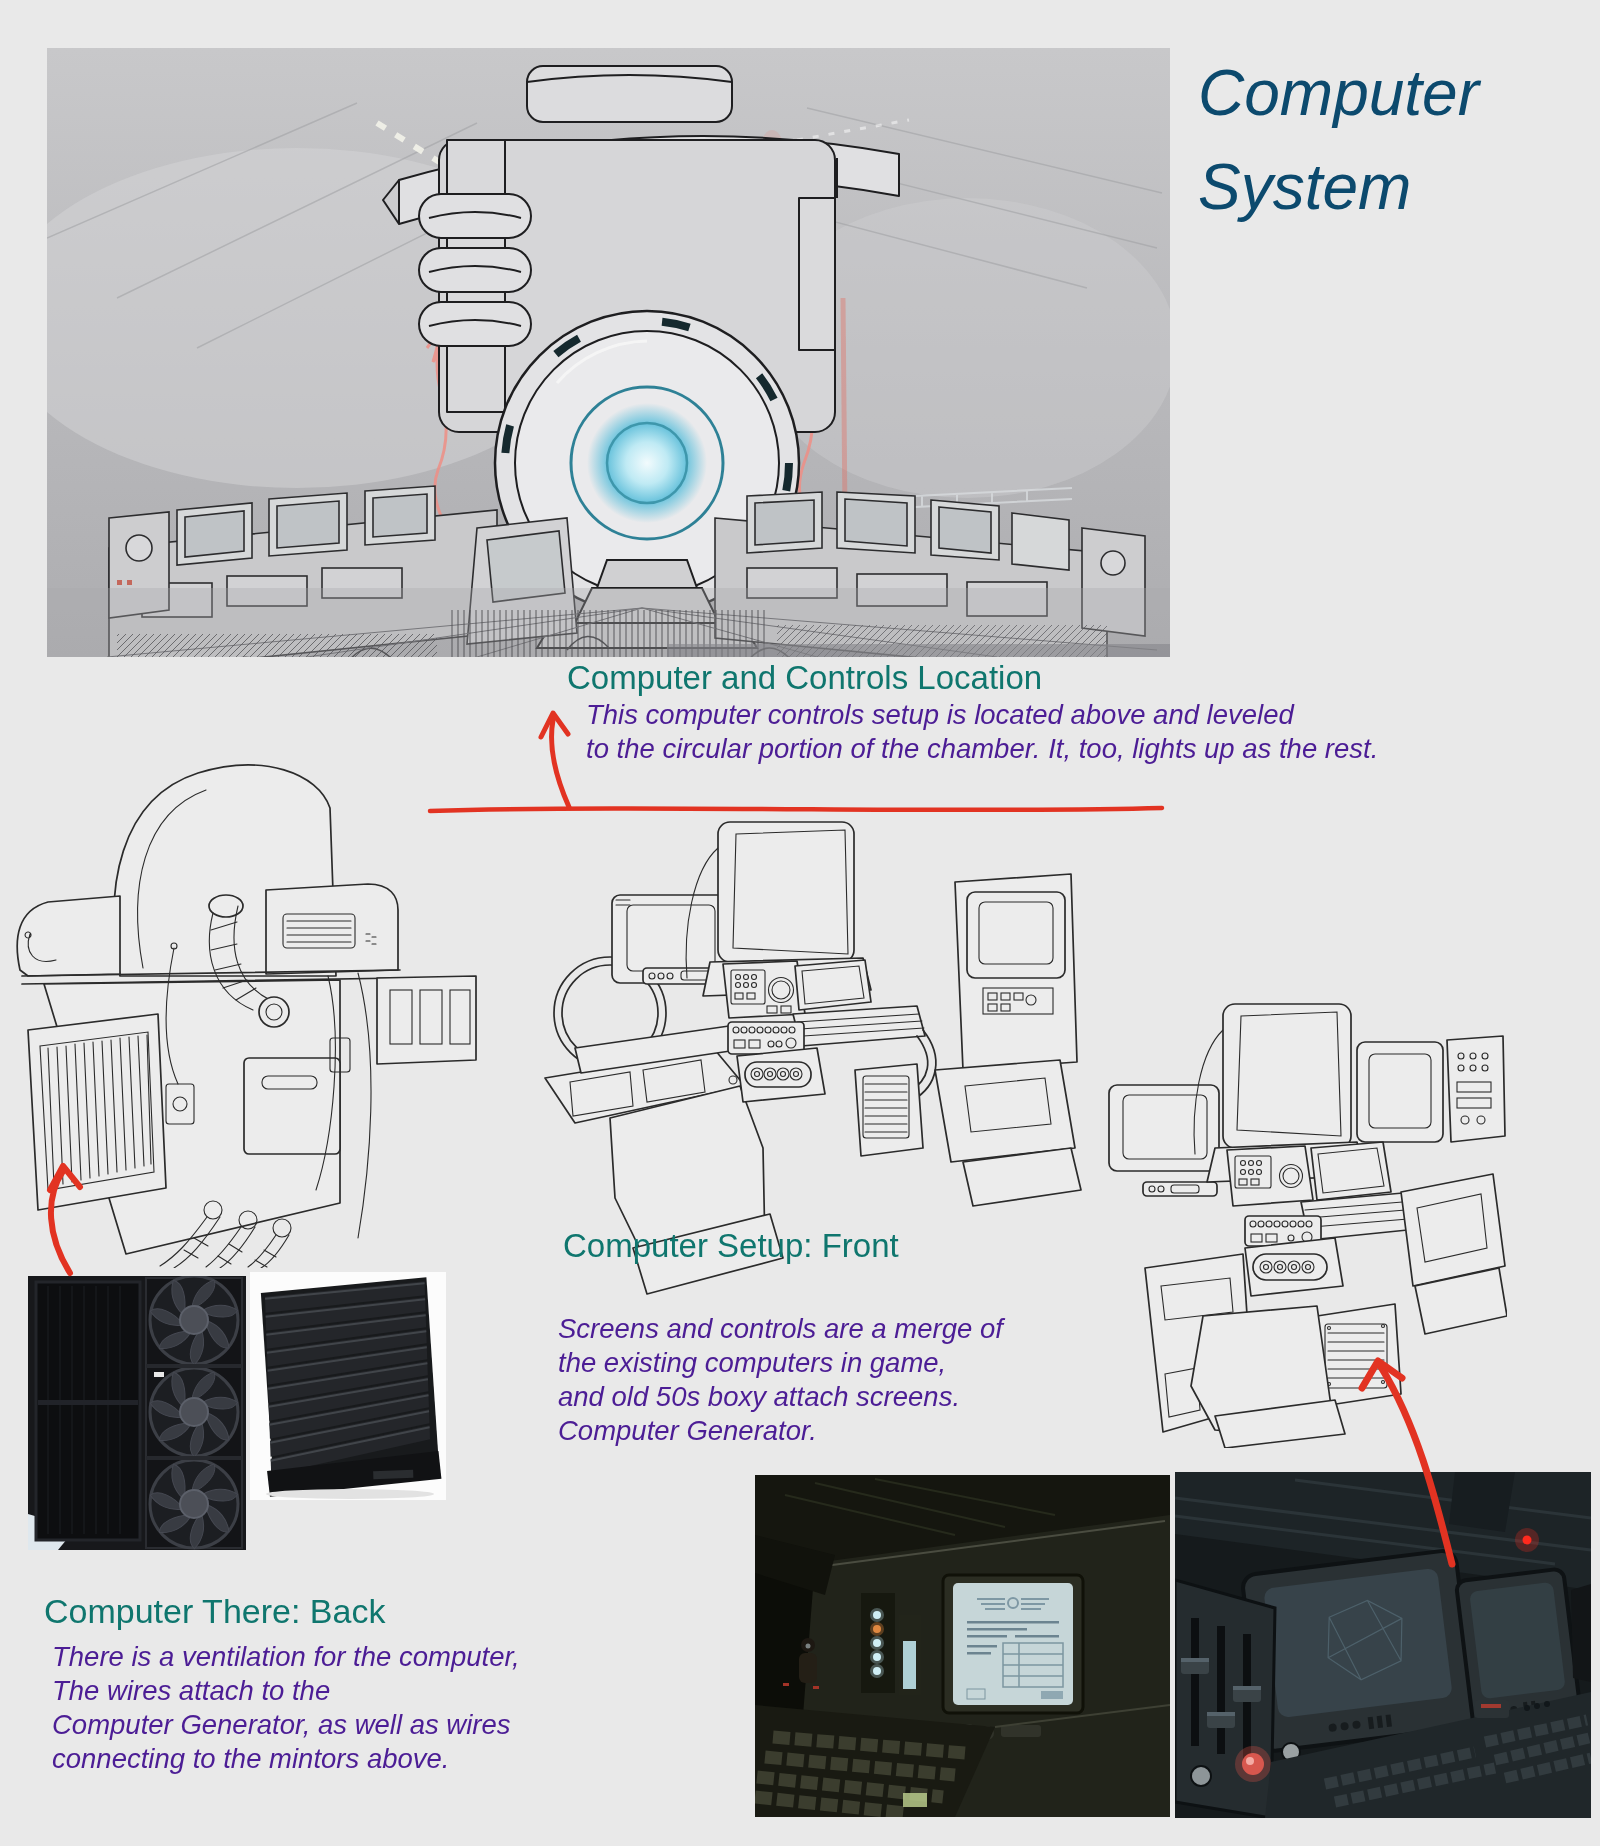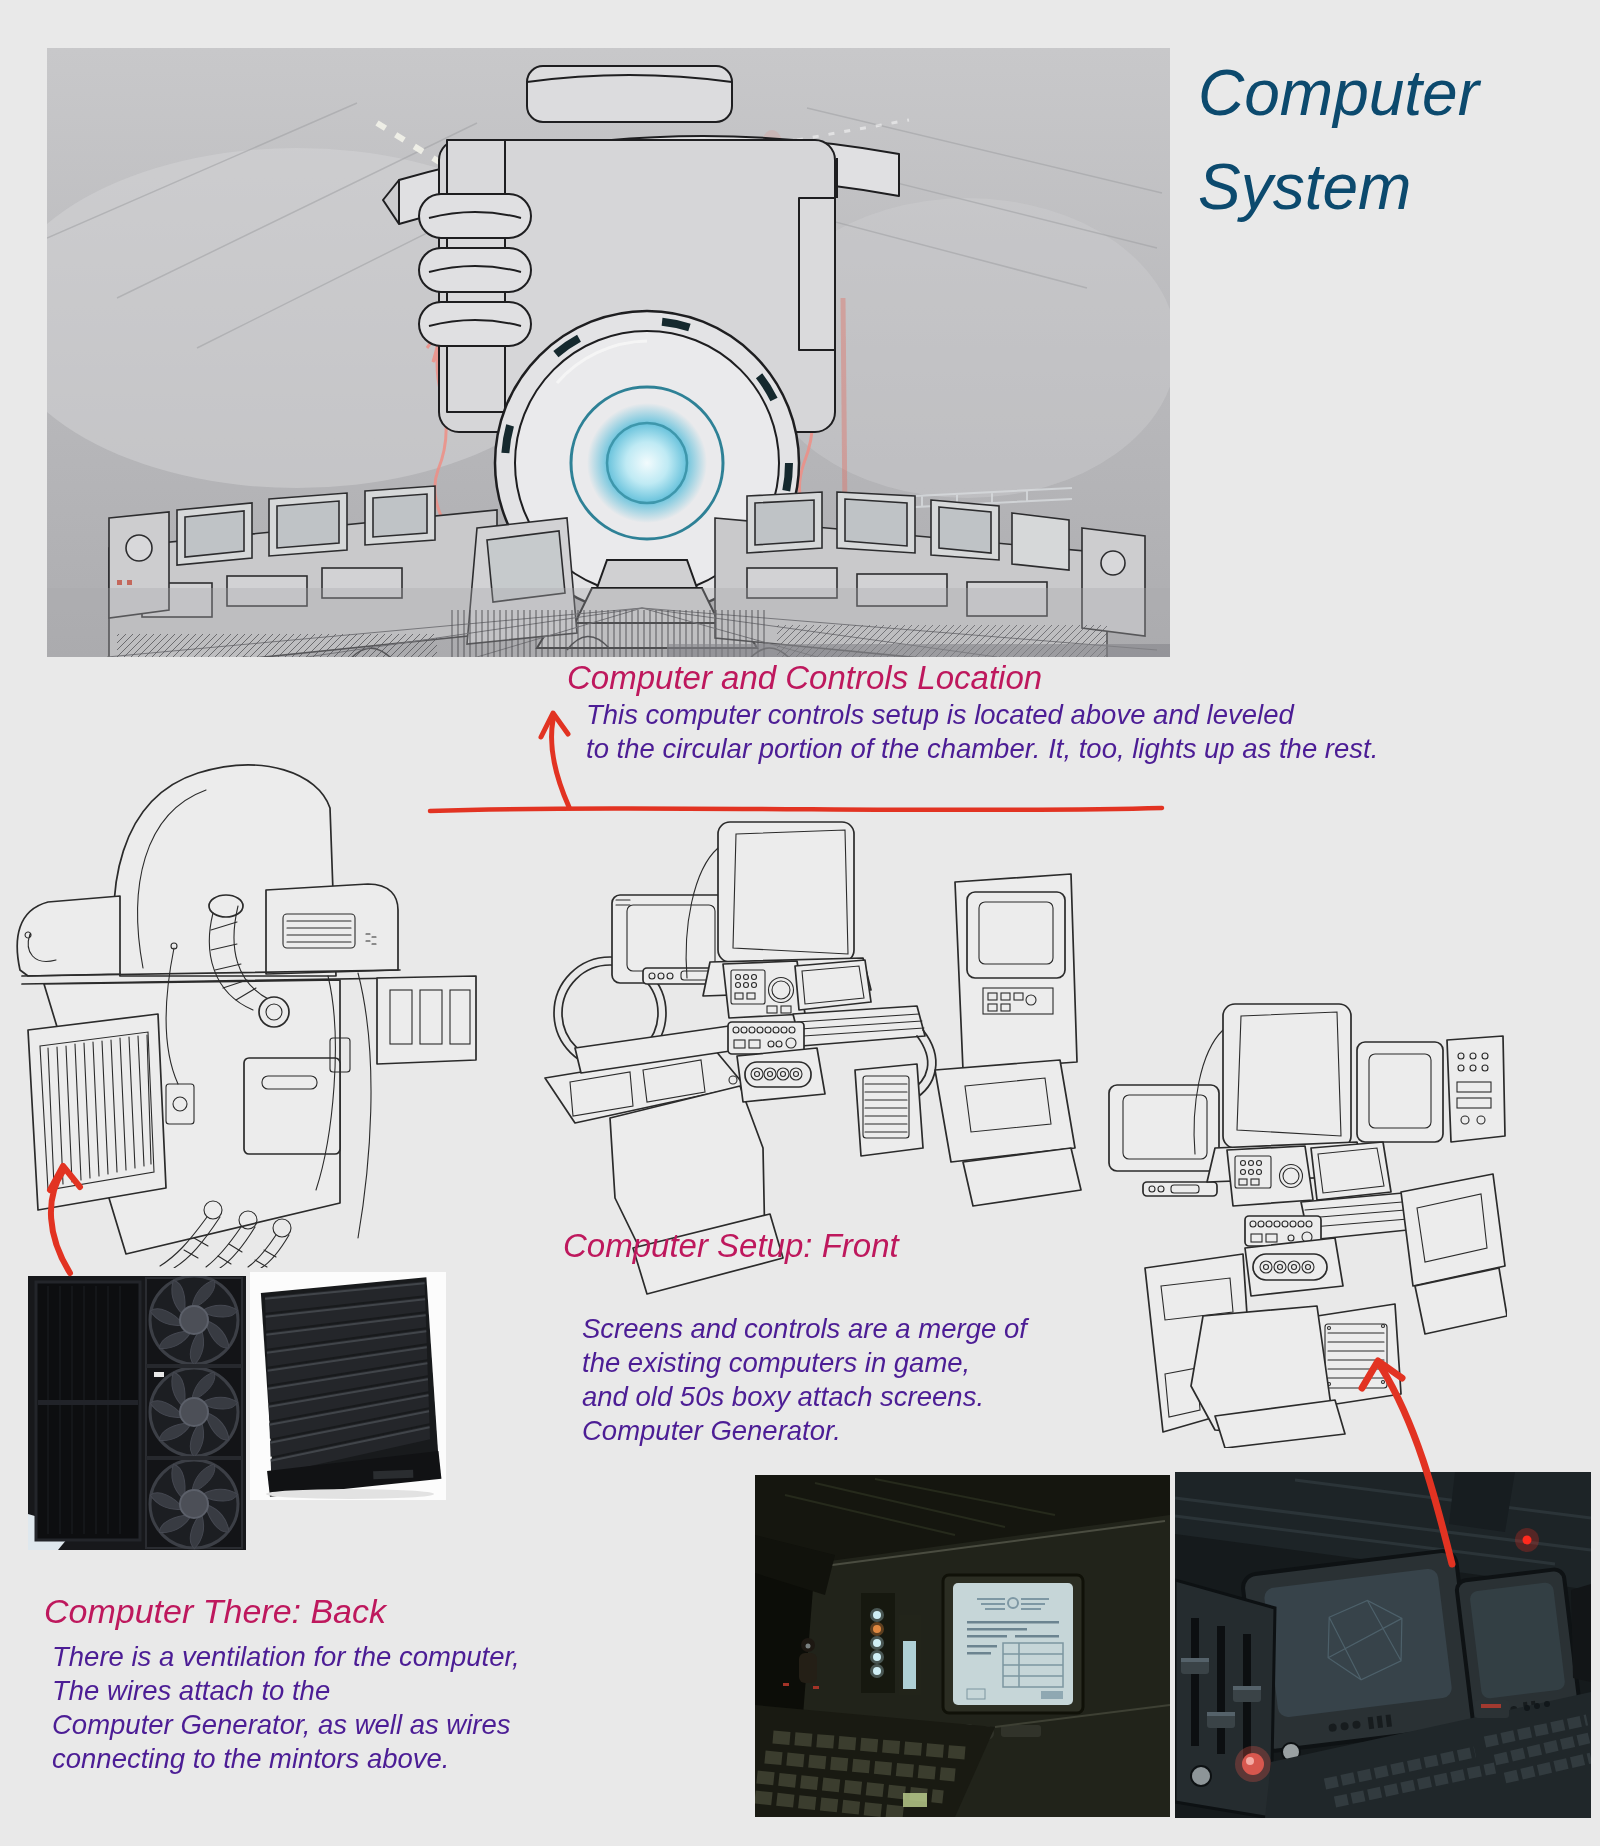--- a/index.html
+++ b/index.html
@@ -7,7 +7,7 @@
          font-family:"Liberation Sans", sans-serif;color:#1c1c1c;}
   .abs{position:absolute;}
   .title{left:1198px;top:46px;width:390px;font-size:64px;line-height:94px;font-style:italic;color:#0c4a6e;z-index:6;}
-  .h2{font-size:33px;font-style:italic;color:#be185d;z-index:6;white-space:nowrap;}
+  .h2{font-size:33px;color:#0f766e;z-index:6;white-space:nowrap;}
   .body{font-size:27.5px;font-style:italic;color:#4c1d95;z-index:6;white-space:nowrap;}
   .body div{height:34px;line-height:34px;}
   svg{display:block;}

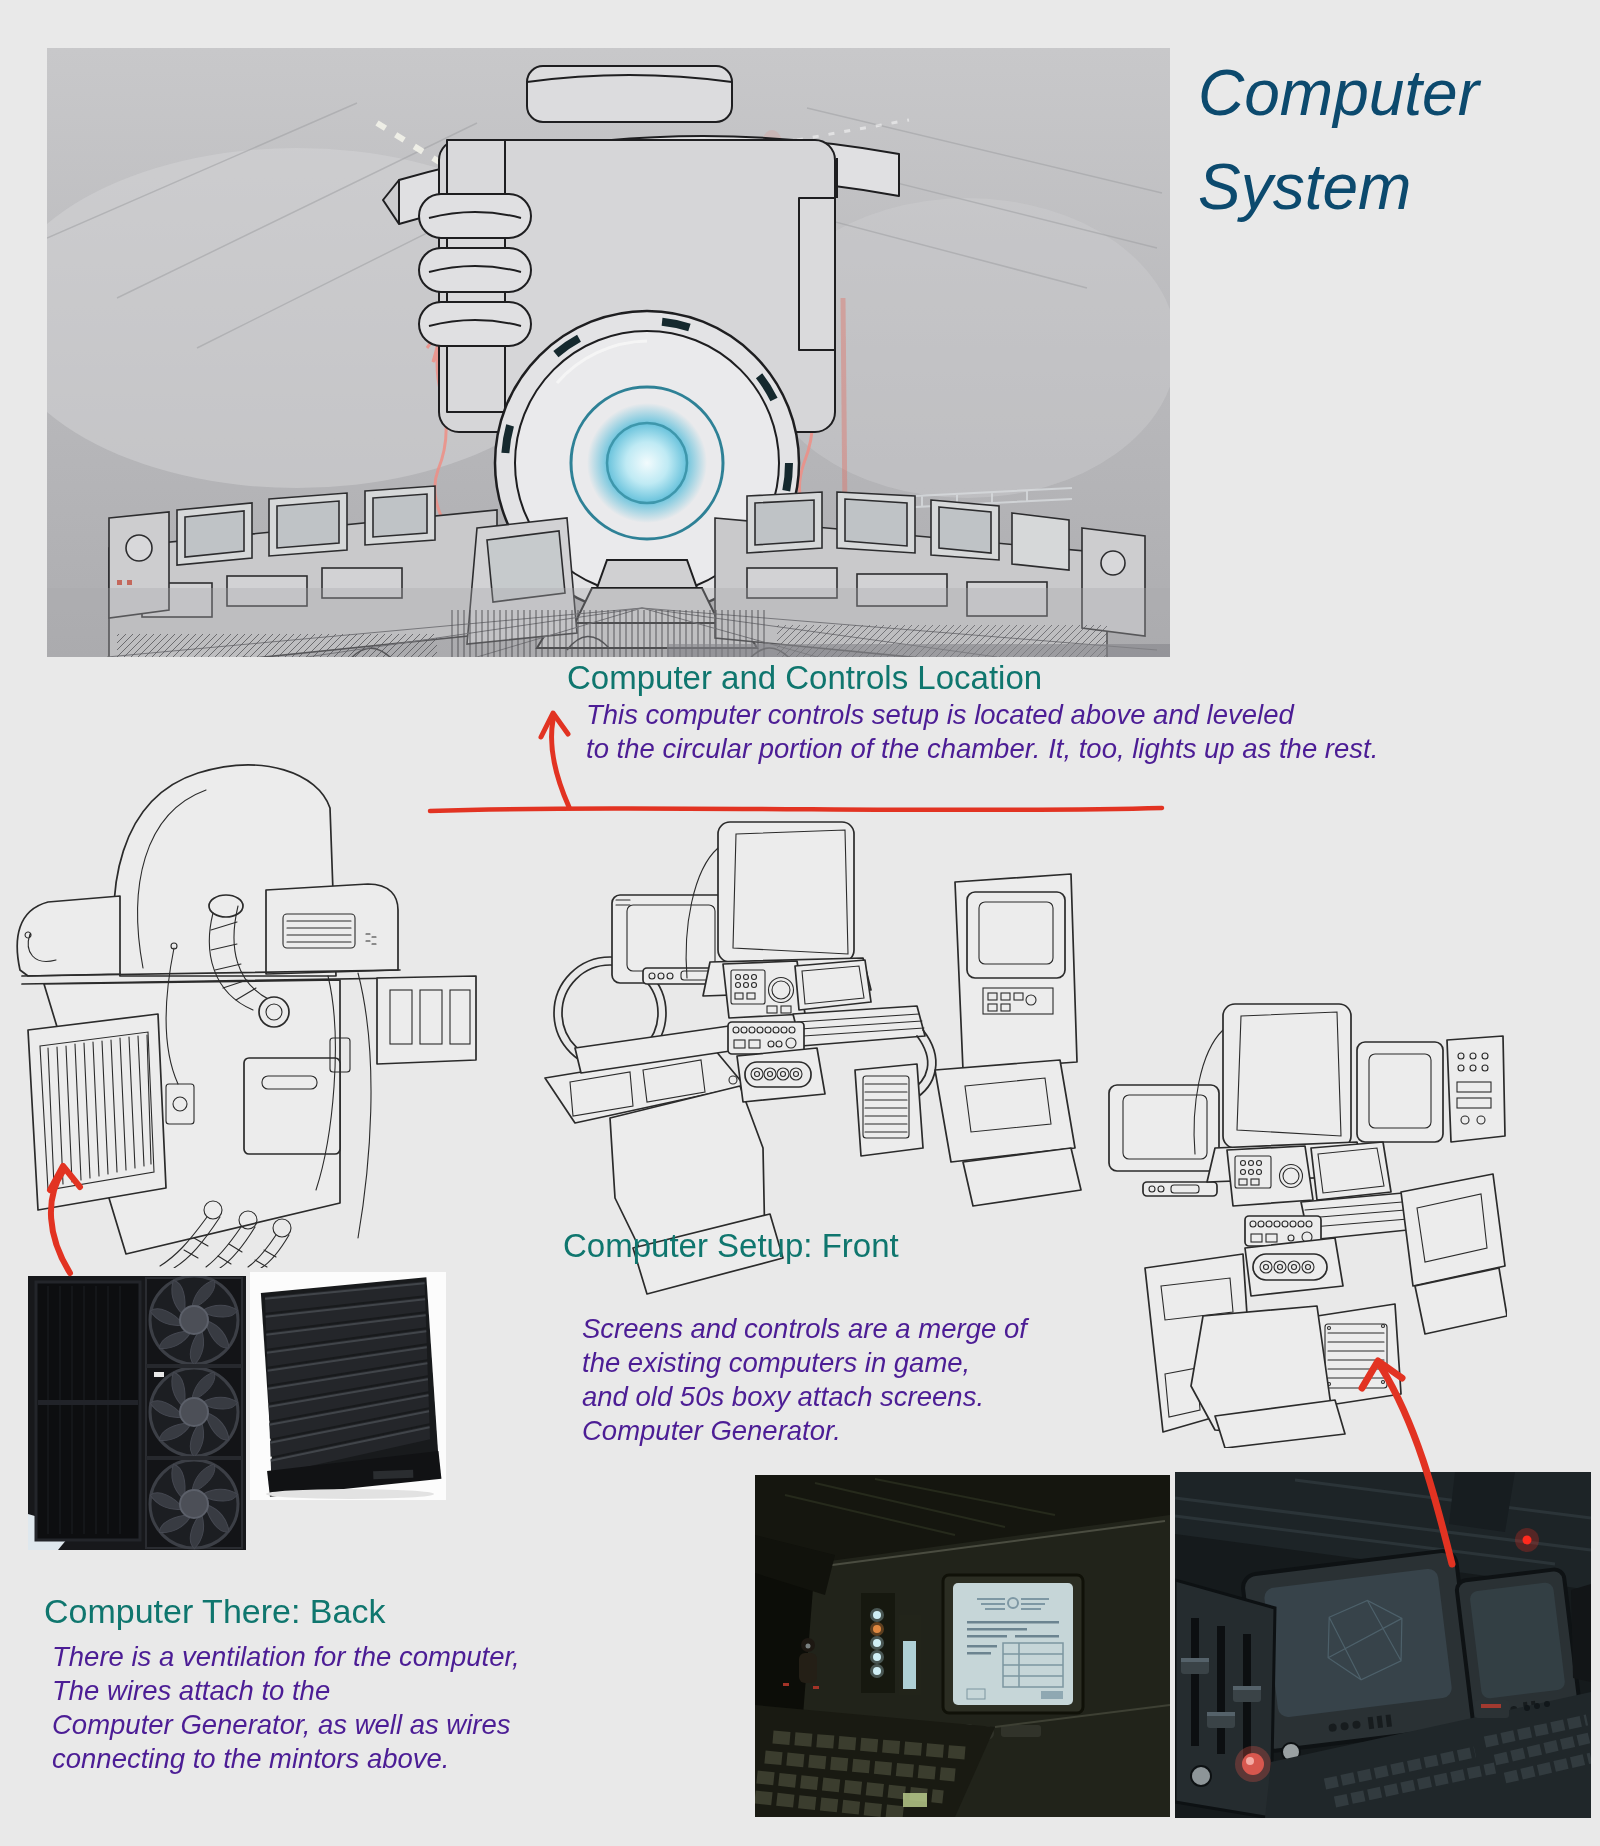--- a/index.html
+++ b/index.html
@@ -481,7 +481,7 @@
   </svg>
 
   <div class="abs h2" style="left:563px;top:1227px">Computer Setup: Front</div>
-  <div class="abs body" style="left:582px;top:1312px">
+  <div class="abs body" style="left:558px;top:1312px">
     <div>Screens and controls are a merge of</div>
     <div>the existing computers in game,</div>
     <div>and old 50s boxy attach screens.</div>

